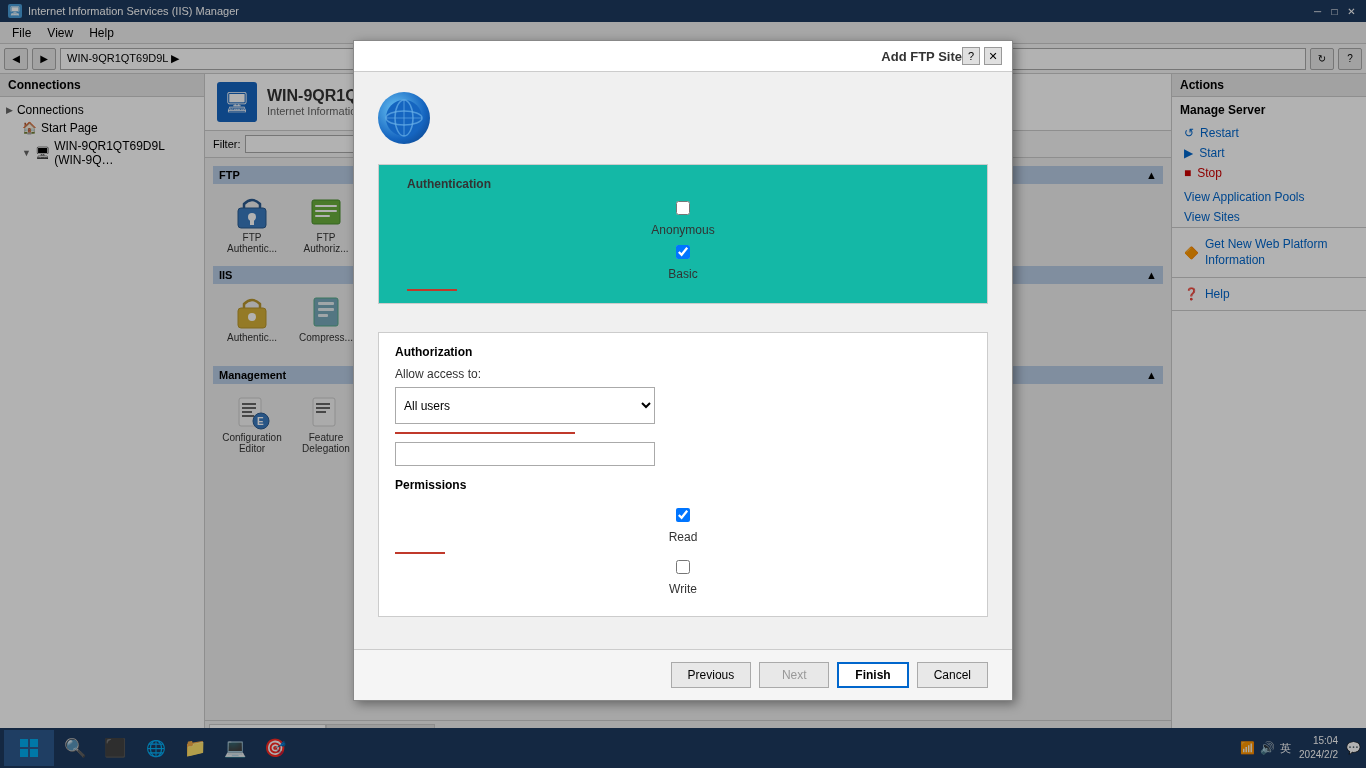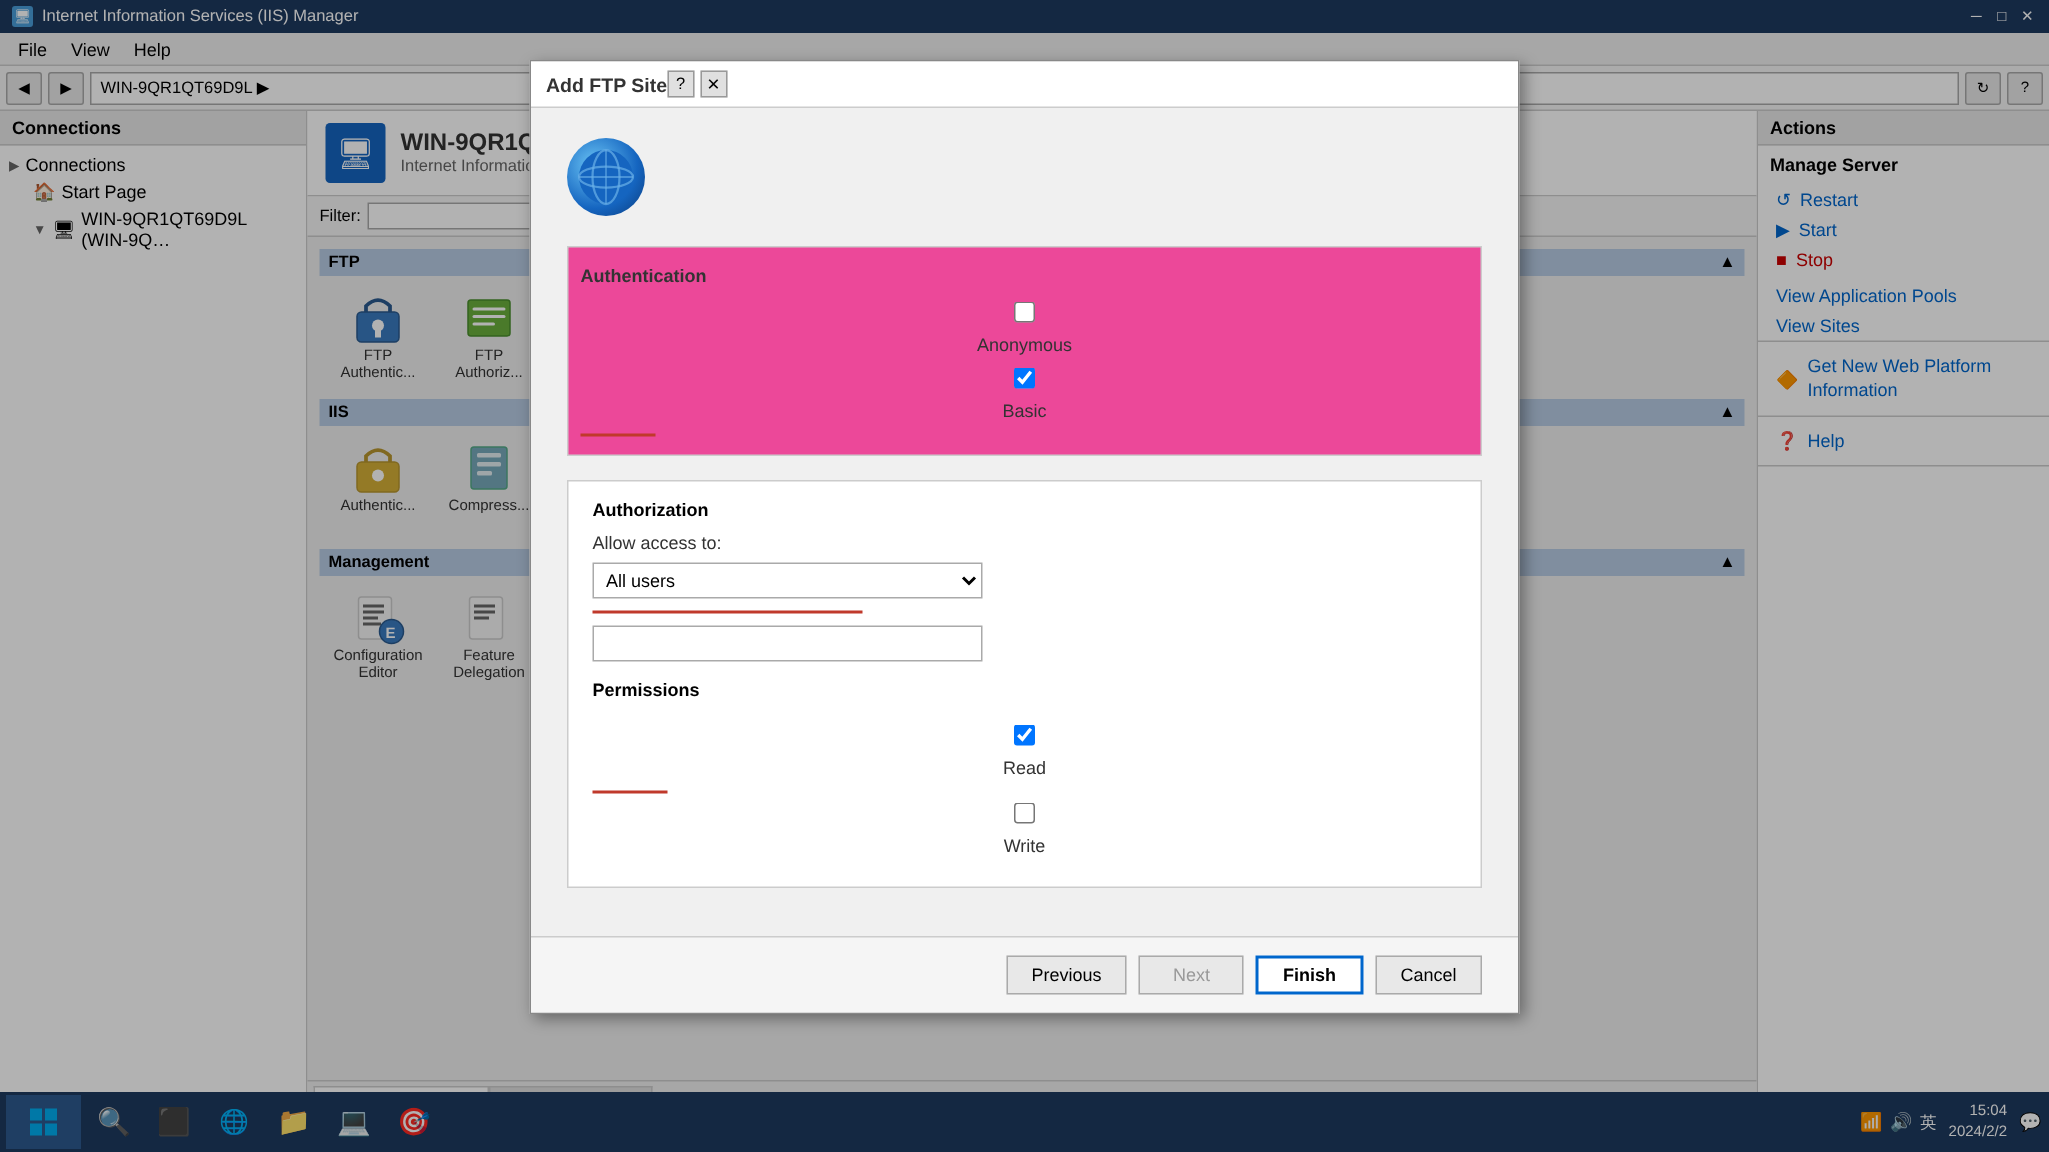--- a/index.html
+++ b/index.html
@@ -68,7 +68,7 @@
     
     .modal-overlay { position: absolute; top: 0; left: 0; right: 0; bottom: 0; background: rgba(0,0,0,0.3); display: flex; align-items: flex-start; justify-content: center; z-index: 100; padding-top: 40px; }
     .modal { width: 660px; background: #f0f0f0; border: 1px solid #888; box-shadow: 3px 3px 10px rgba(0,0,0,0.4); display: flex; flex-direction: column; }
-    .modal-title-bar { background: white; padding: 6px 10px; display: flex; align-items: center; justify-content: flex-start; border-bottom: 1px solid #ccc; }
+    .modal-title-bar { background: white; padding: 6px 10px; display: flex; align-items: center; justify-content: flex-end; border-bottom: 1px solid #ccc; }
     .modal-title { font-size: 13px; font-weight: bold; color: #333; }
     .modal-controls { display: flex; gap: 4px; }
     .modal-ctrl-btn { width: 18px; height: 18px; border: 1px solid #999; background: #e0e0e0; cursor: pointer; display: flex; align-items: center; justify-content: center; font-size: 11px; }

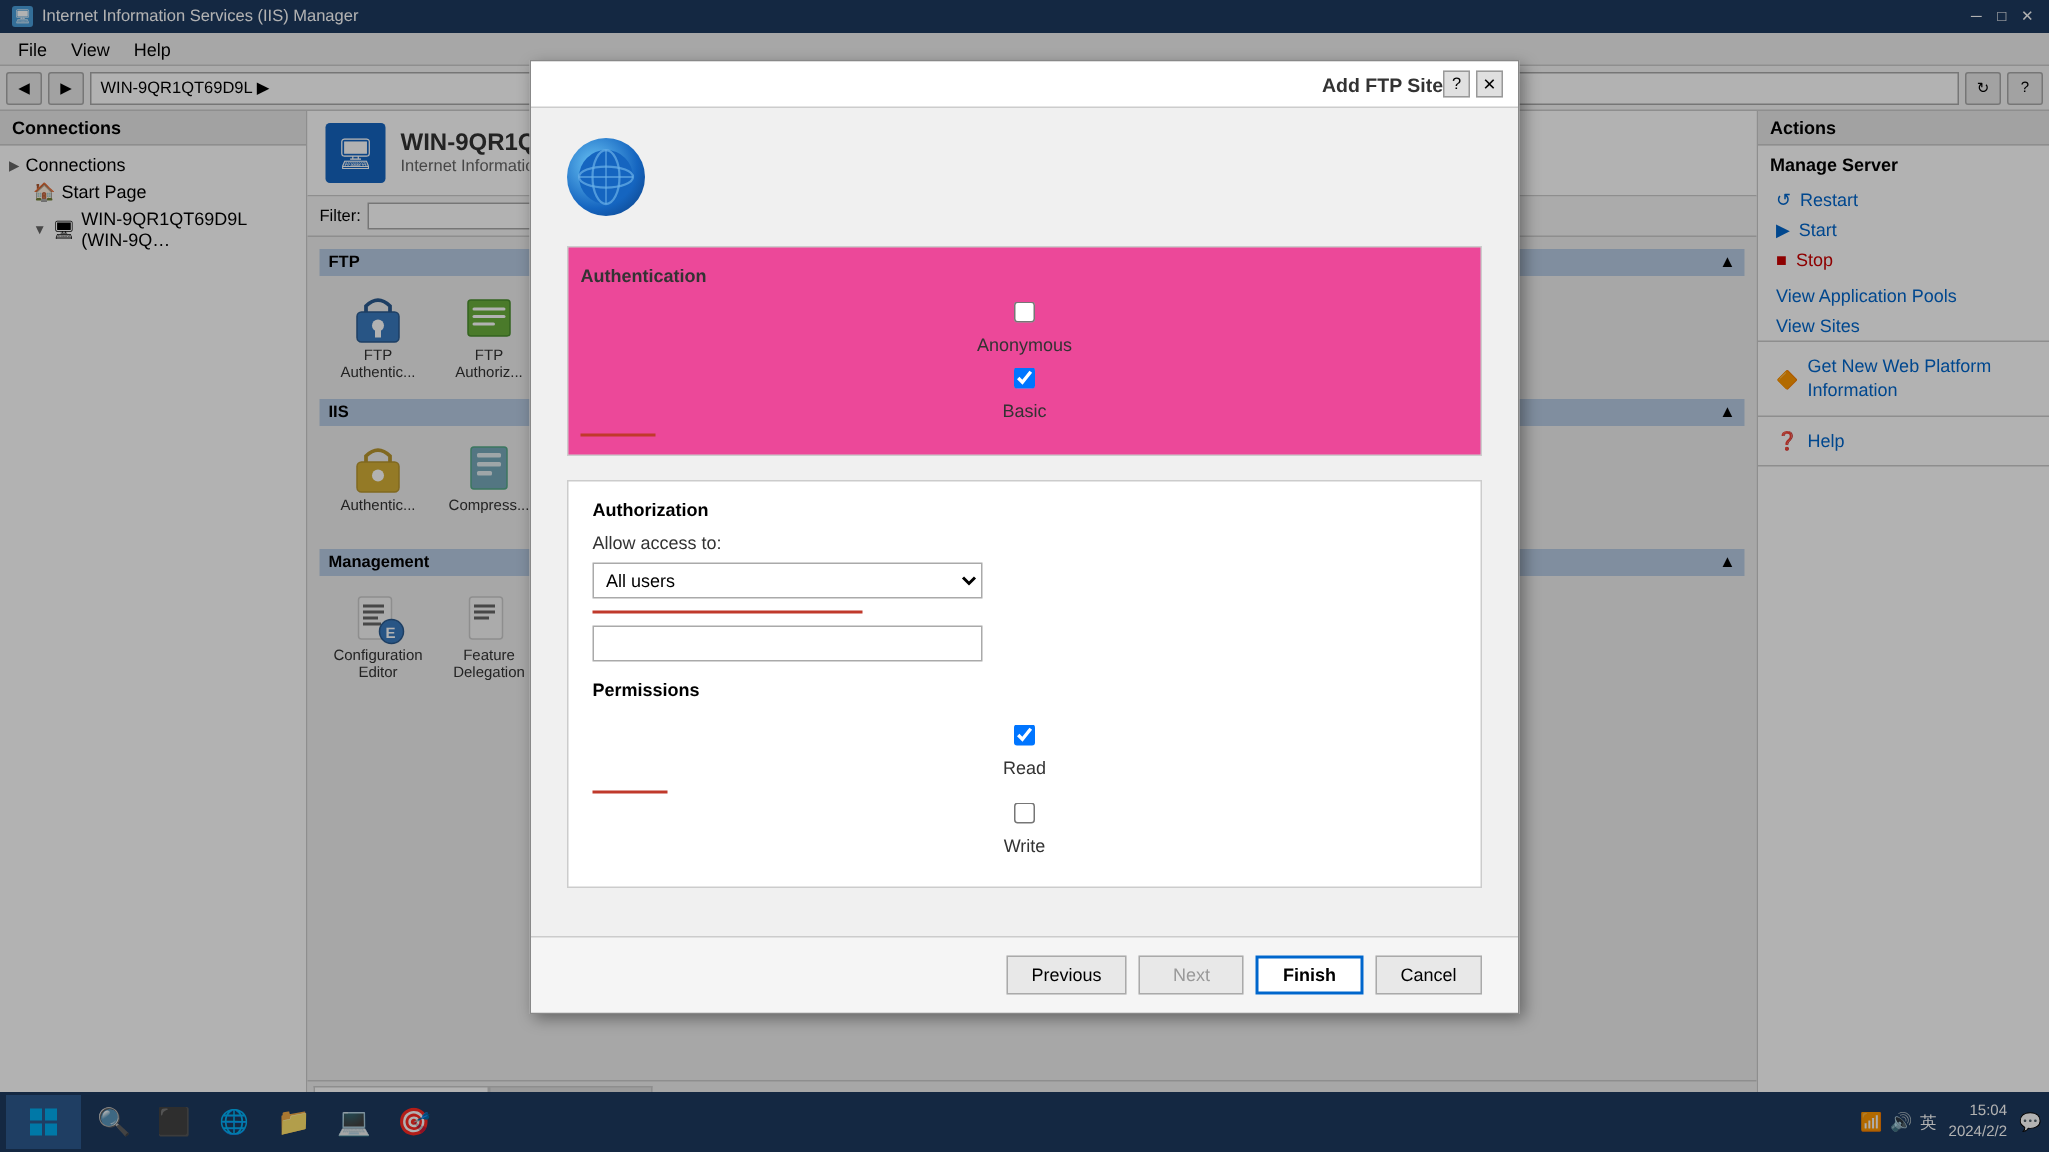--- a/index.html
+++ b/index.html
@@ -78,7 +78,7 @@
     .modal-main-title { font-size: 16px; font-weight: bold; color: #333; }
 
     
-    .form-section { background: #ec4899; border: 1px solid #ccc; padding: 12px 8px; margin-bottom: 16px; }
+    .form-section { background: #14b8a6; border: 1px solid #ccc; padding: 12px 28px; margin-bottom: 28px; }
     .form-section-title { font-size: 12px; font-weight: bold; margin-bottom: 10px; color: #333; }
     .checkbox-row { display: flex; align-items: center; gap: 8px; margin-bottom: 8px; flex-direction: column; }
     .checkbox-row input[type="checkbox"] { width: 14px; height: 14px; cursor: pointer; }

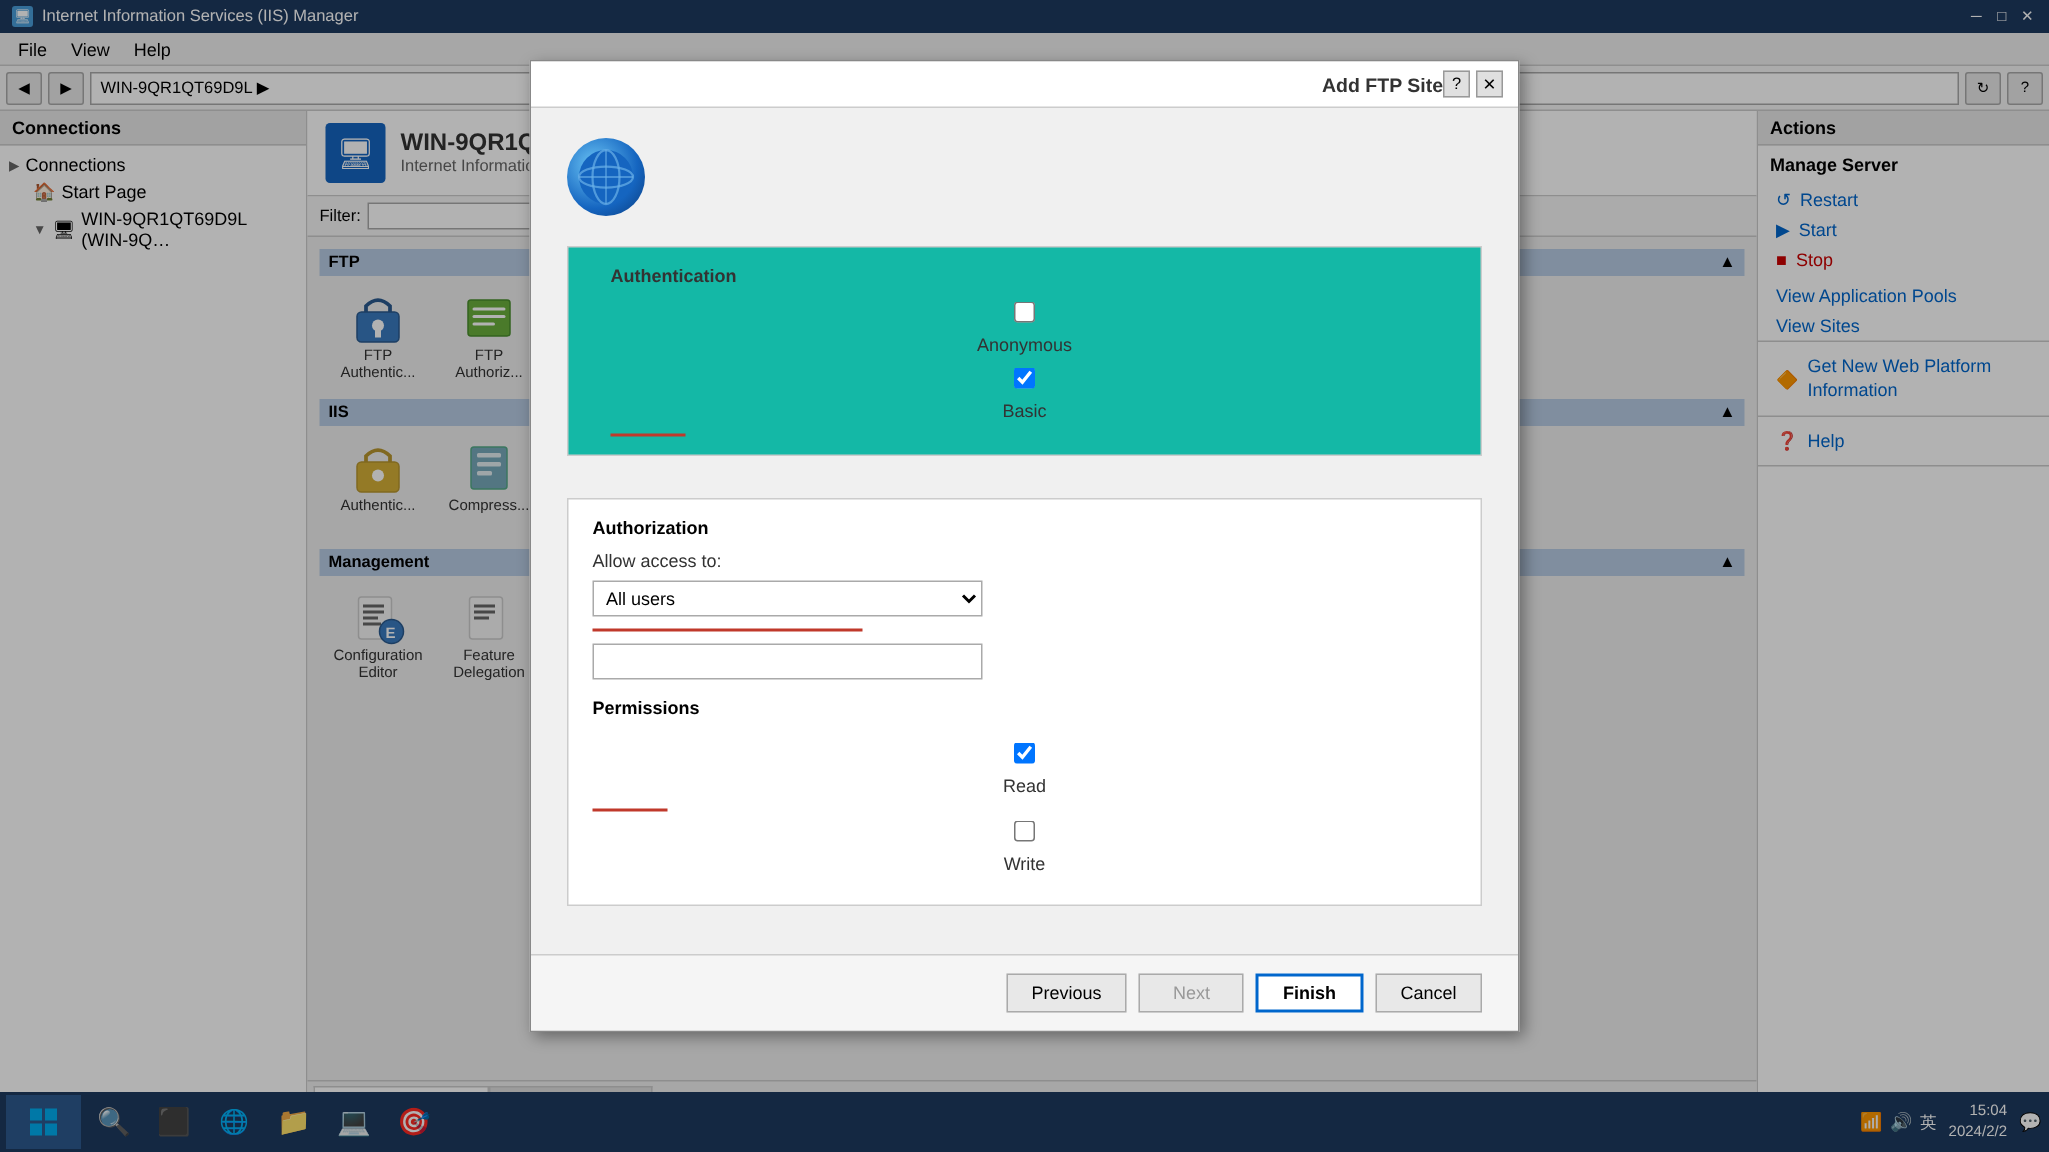--- a/index.html
+++ b/index.html
@@ -90,7 +90,7 @@
     .auth-section-title { font-size: 12px; font-weight: bold; margin-bottom: 8px; }
     .allow-access-label { font-size: 12px; margin-bottom: 6px; color: #333; }
     .dropdown-row { display: flex; align-items: center; margin-bottom: 8px; }
-    .dropdown-select { width: 260px; height: 24px; border: 1px solid #aaa; background: white; font-size: 12px; padding: 0 4px; cursor: pointer; }
+    .dropdown-select { width: 260px; height: 37px; border: 1px solid #aaa; background: white; font-size: 12px; padding: 0 4px; cursor: pointer; }
     .auth-red-line { height: 2px; background: #c0392b; margin-top: 2px; width: 180px; margin-bottom: 8px; }
     .text-input { width: 260px; height: 24px; border: 1px solid #aaa; background: white; font-size: 12px; padding: 0 4px; }
 

